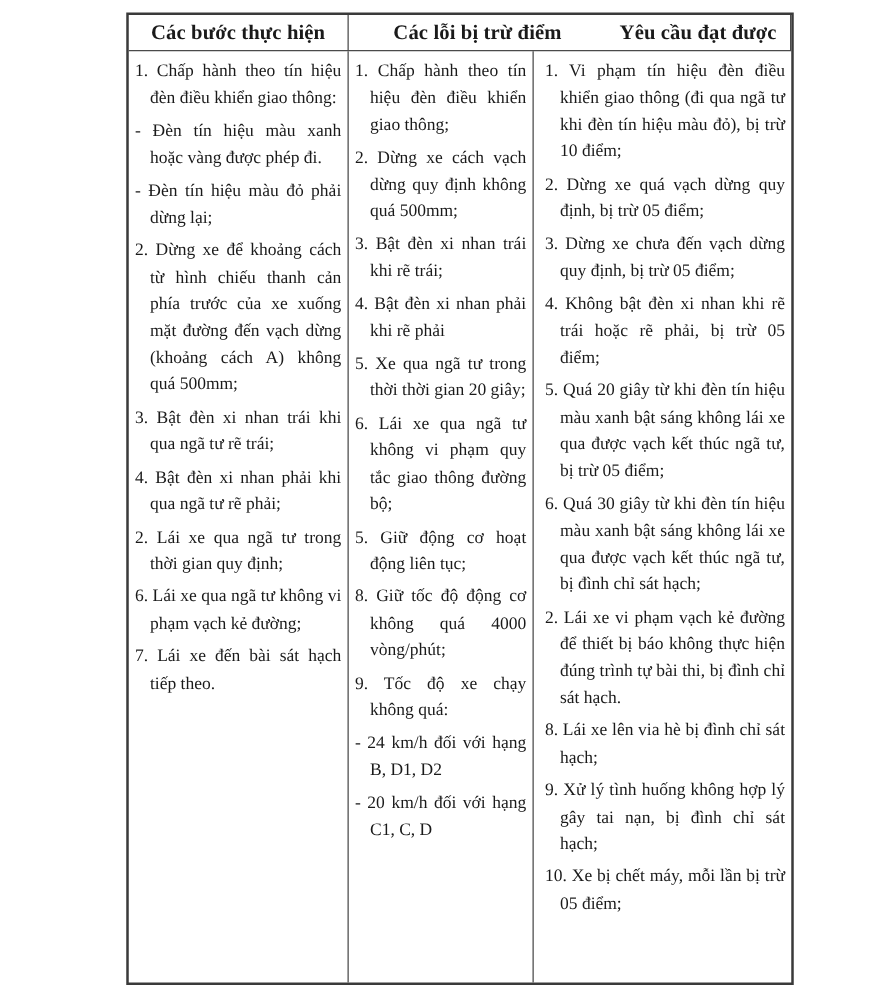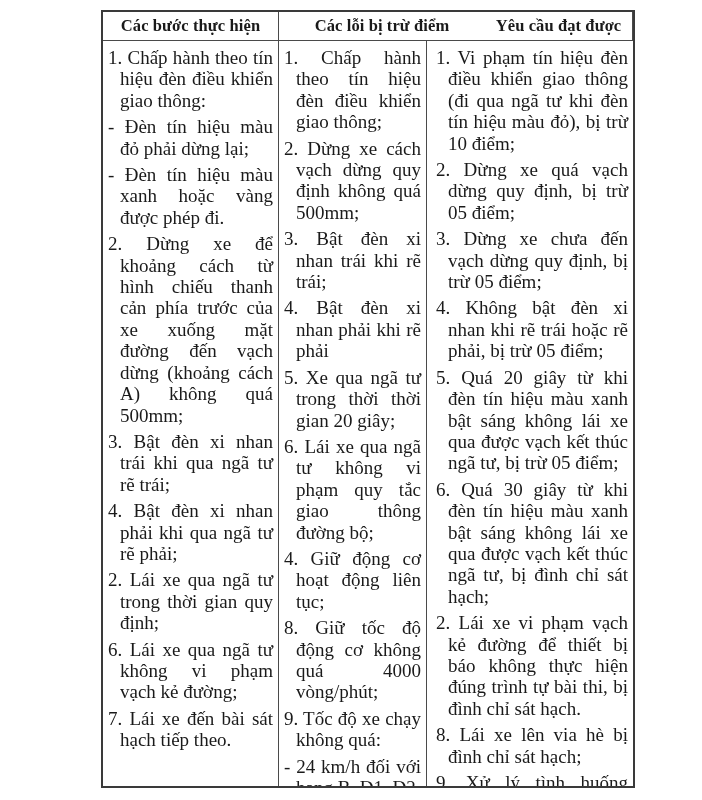--- a/index.html
+++ b/index.html
@@ -51,7 +51,7 @@
   .cell {
     box-sizing: border-box;
     padding: 1px 5px 4px 5px;
-    font-size: 19px;
+    font-size: 14px;
     line-height: 21.4px;
     text-align: justify;
     overflow: hidden;

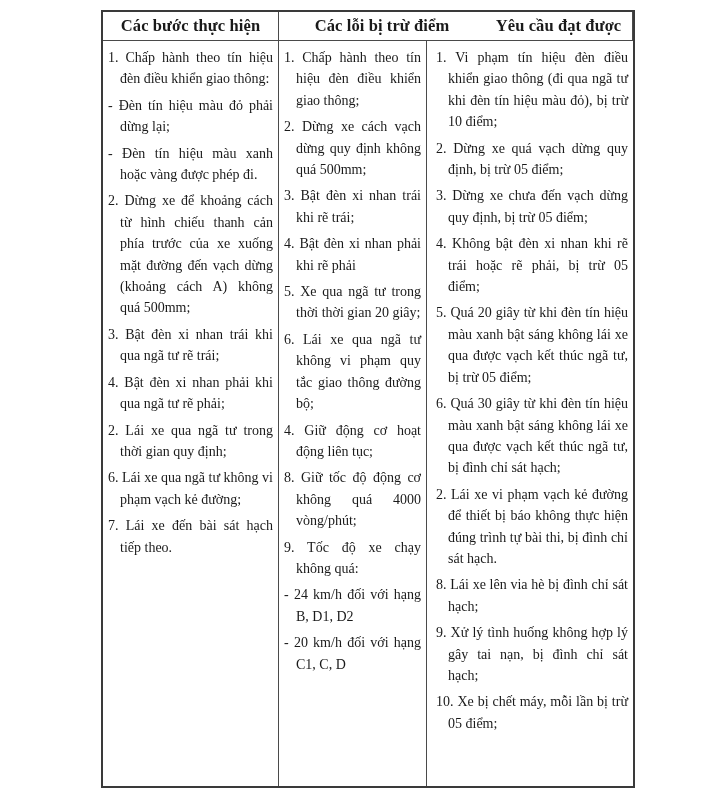--- a/index.html
+++ b/index.html
@@ -82,8 +82,8 @@
 
       <div class="cell w1">
         <p class="item">1. Chấp hành theo tín hiệu đèn điều khiển giao thông:</p>
+        <p class="item">- Đèn tín hiệu màu xanh hoặc vàng được phép đi.</p>
         <p class="item">- Đèn tín hiệu màu đỏ phải dừng lại;</p>
-        <p class="item">- Đèn tín hiệu màu xanh hoặc vàng được phép đi.</p>
         <p class="item">2. Dừng xe để khoảng cách từ hình chiếu thanh cản phía trước của xe xuống mặt đường đến vạch dừng (khoảng cách A) không quá 500mm;</p>
         <p class="item">3. Bật đèn xi nhan trái khi qua ngã tư rẽ trái;</p>
         <p class="item">4. Bật đèn xi nhan phải khi qua ngã tư rẽ phải;</p>

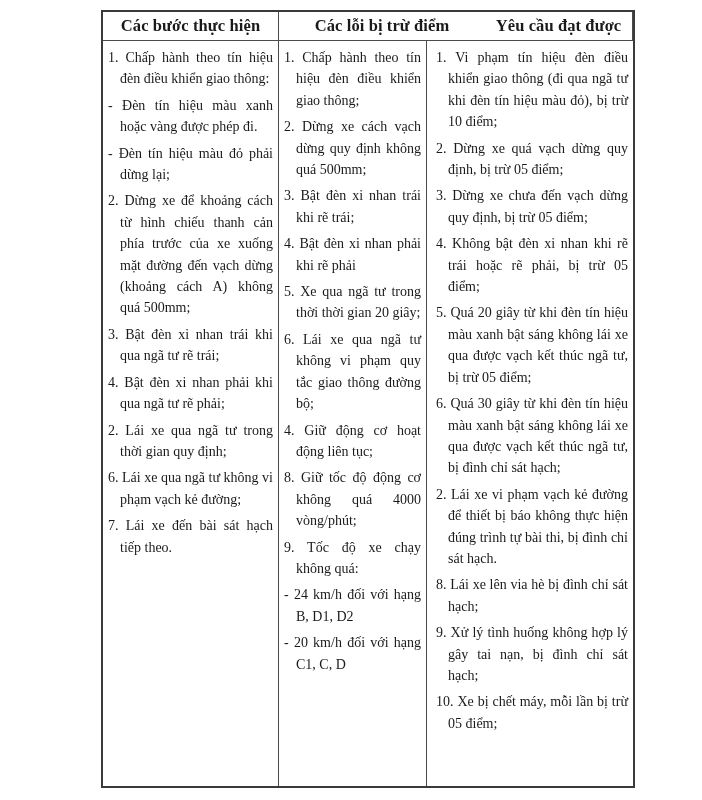--- a/index.html
+++ b/index.html
@@ -99,7 +99,7 @@
         <p class="item">4. Bật đèn xi nhan phải khi rẽ phải</p>
         <p class="item">5. Xe qua ngã tư trong thời thời gian 20 giây;</p>
         <p class="item">6. Lái xe qua ngã tư không vi phạm quy tắc giao thông đường bộ;</p>
-        <p class="item">4. Giữ động cơ hoạt động liên tục;</p>
+        <p class="item">5. Giữ động cơ hoạt động liên tục;</p>
         <p class="item">8. Giữ tốc độ động cơ không quá 4000 vòng/phút;</p>
         <p class="item">9. Tốc độ xe chạy không quá:</p>
         <p class="item">- 24 km/h đối với hạng B, D1, D2</p>

